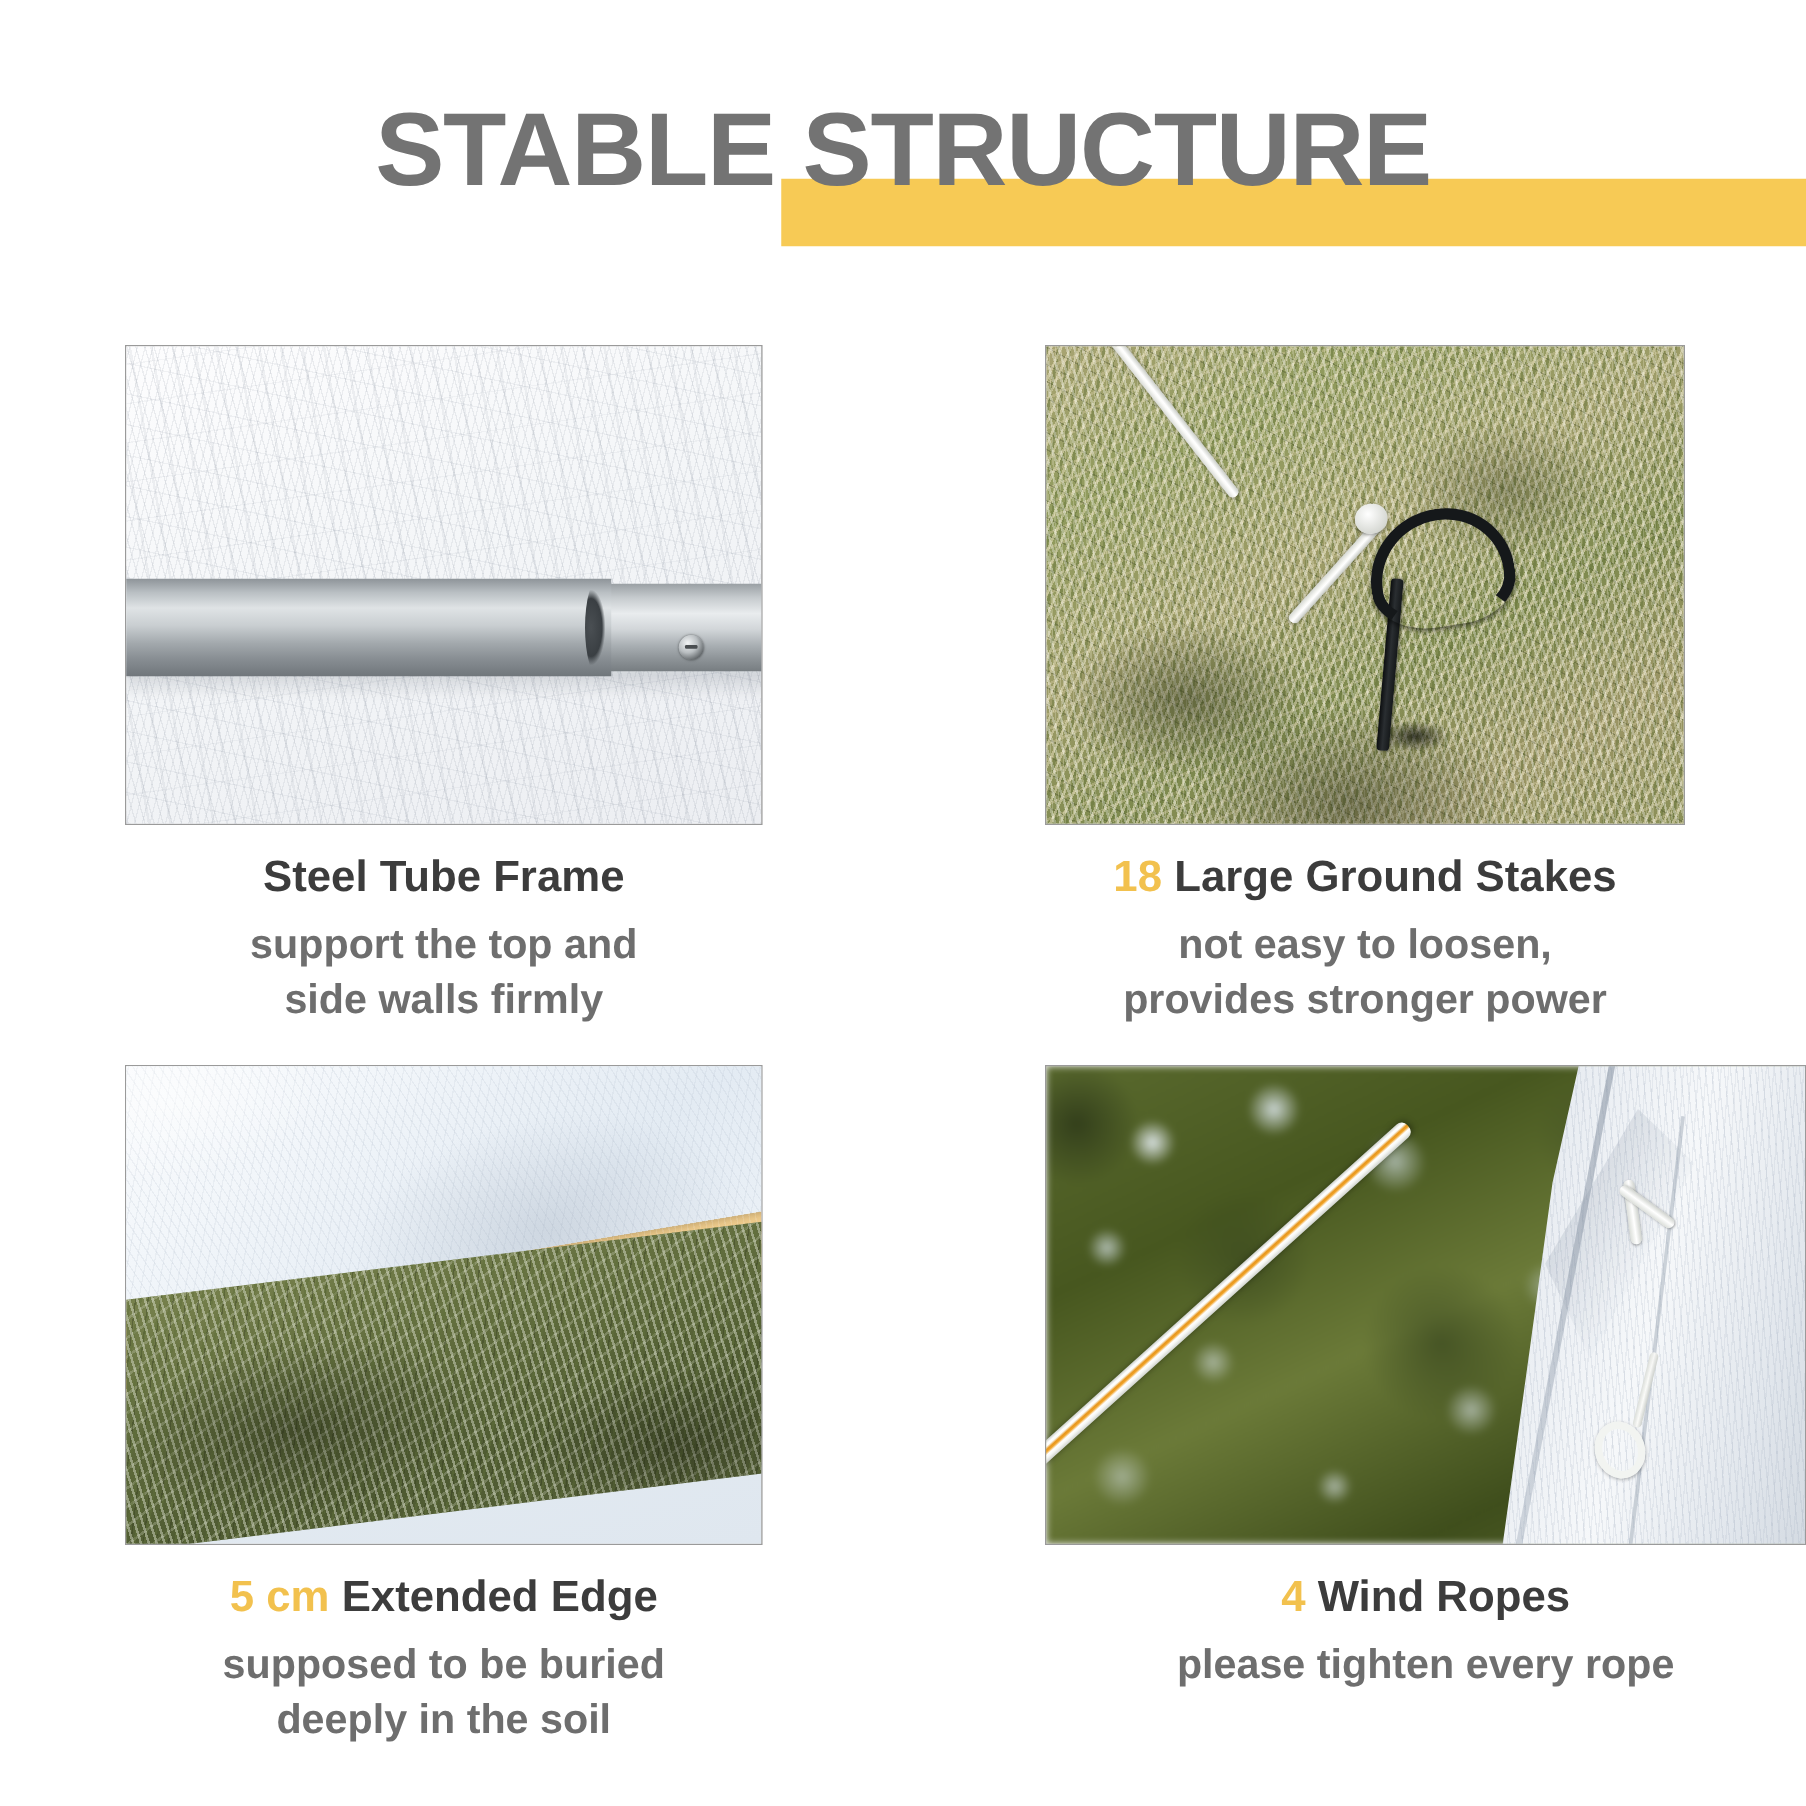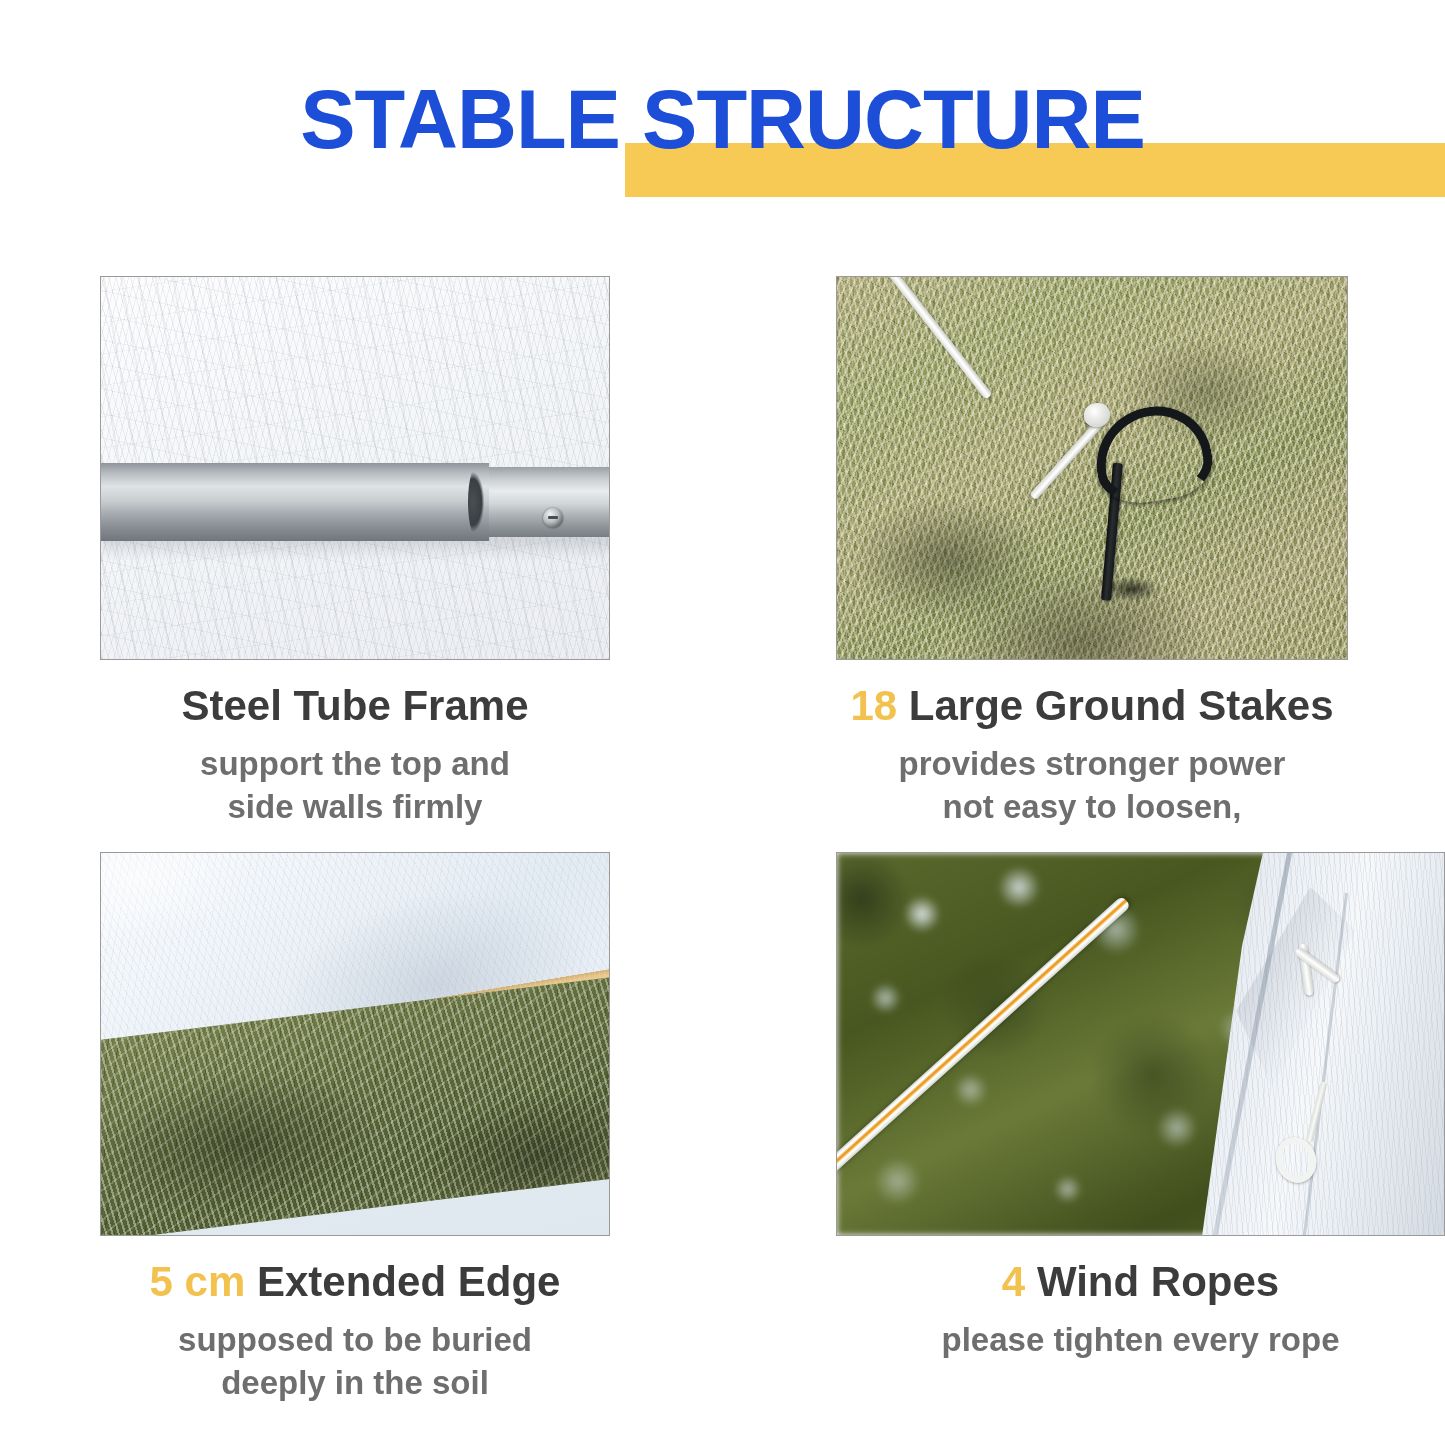--- a/index.html
+++ b/index.html
@@ -19,7 +19,7 @@
     position:absolute;left:0;top:78px;width:1445px;
     text-align:center;
     font-size:83px;font-weight:bold;letter-spacing:-1px;
-    color:#1d4ed8;line-height:1;
+    color:#737373;line-height:1;
     white-space:nowrap;
   }
 

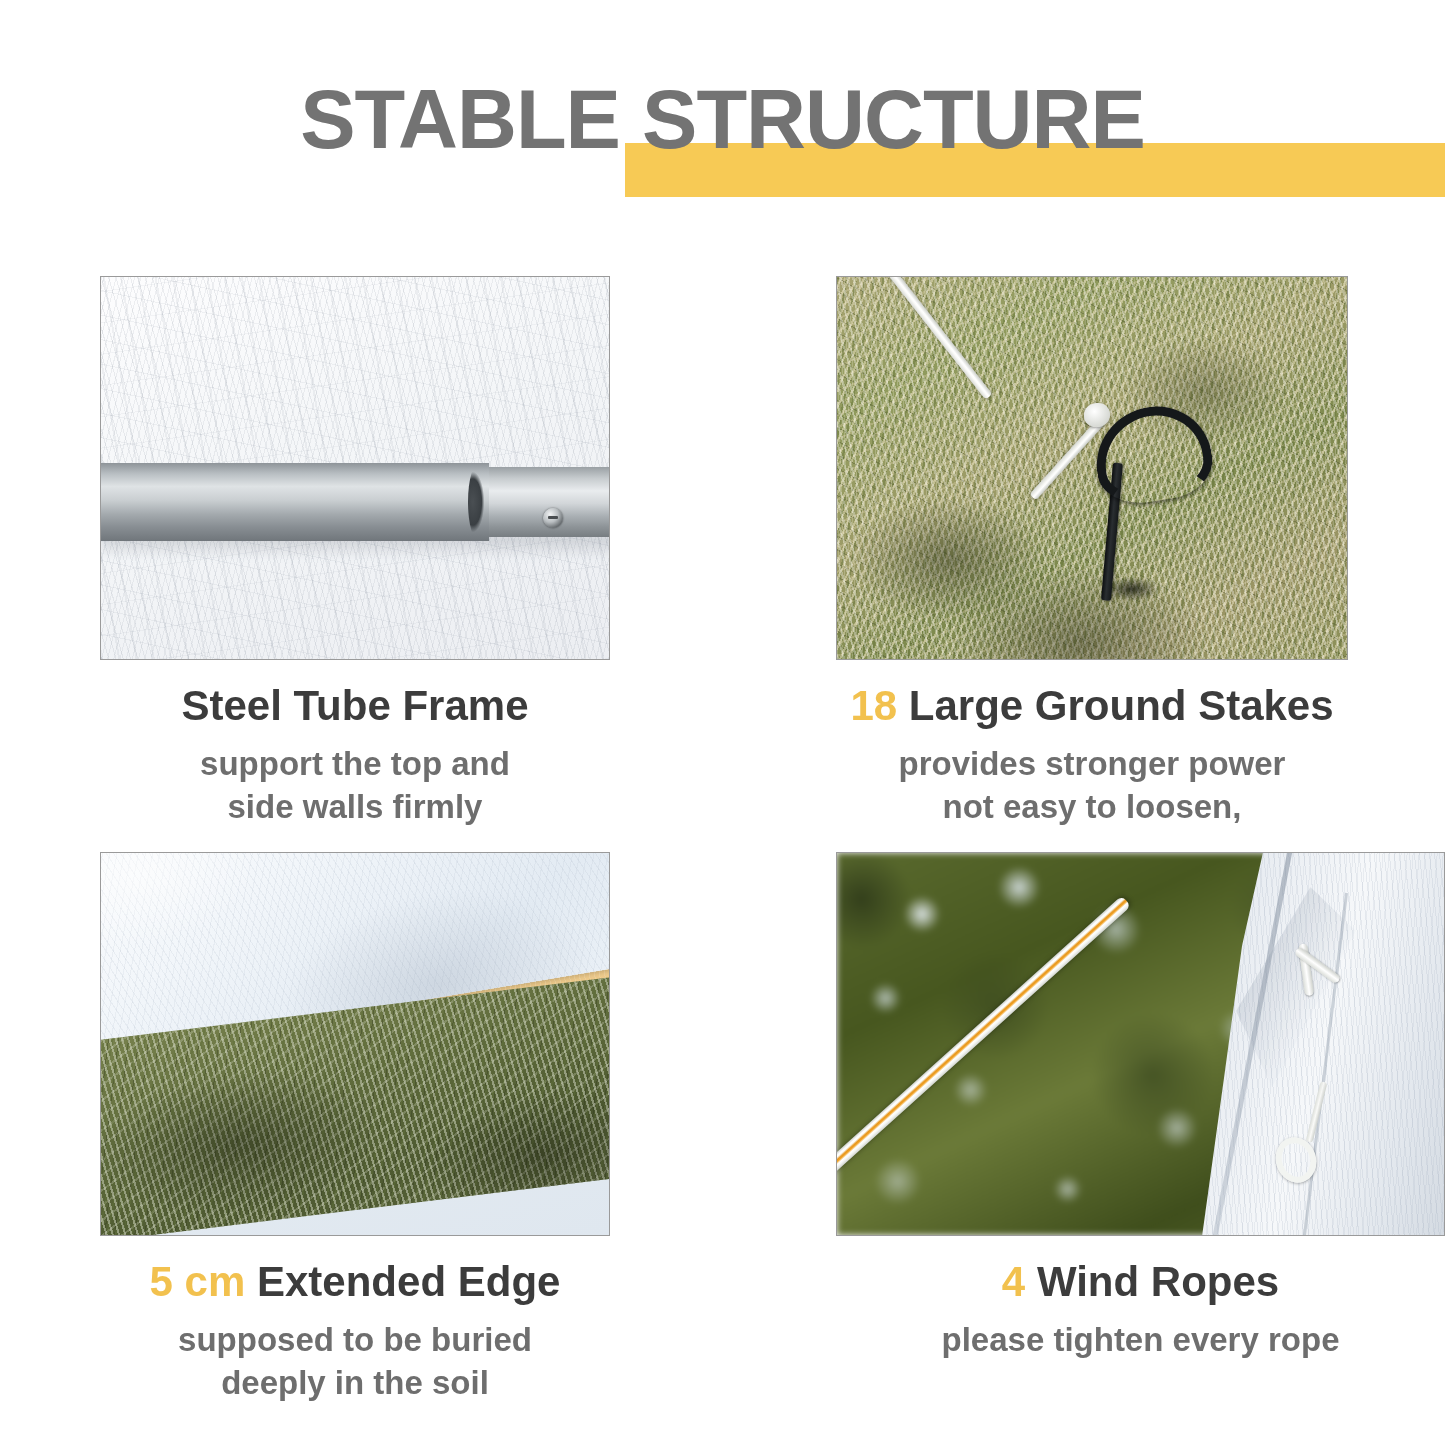--- a/index.html
+++ b/index.html
@@ -37,7 +37,7 @@
   }
   .caption{width:100%;text-align:center;margin-top:20px;}
   .cap-title{
-    font-size:42px;font-weight:bold;color:#3c3c3c;
+    font-size:35px;font-weight:bold;color:#3c3c3c;
     line-height:1.25;white-space:nowrap;
   }
   .cap-title .accent{color:#f2c14e;}

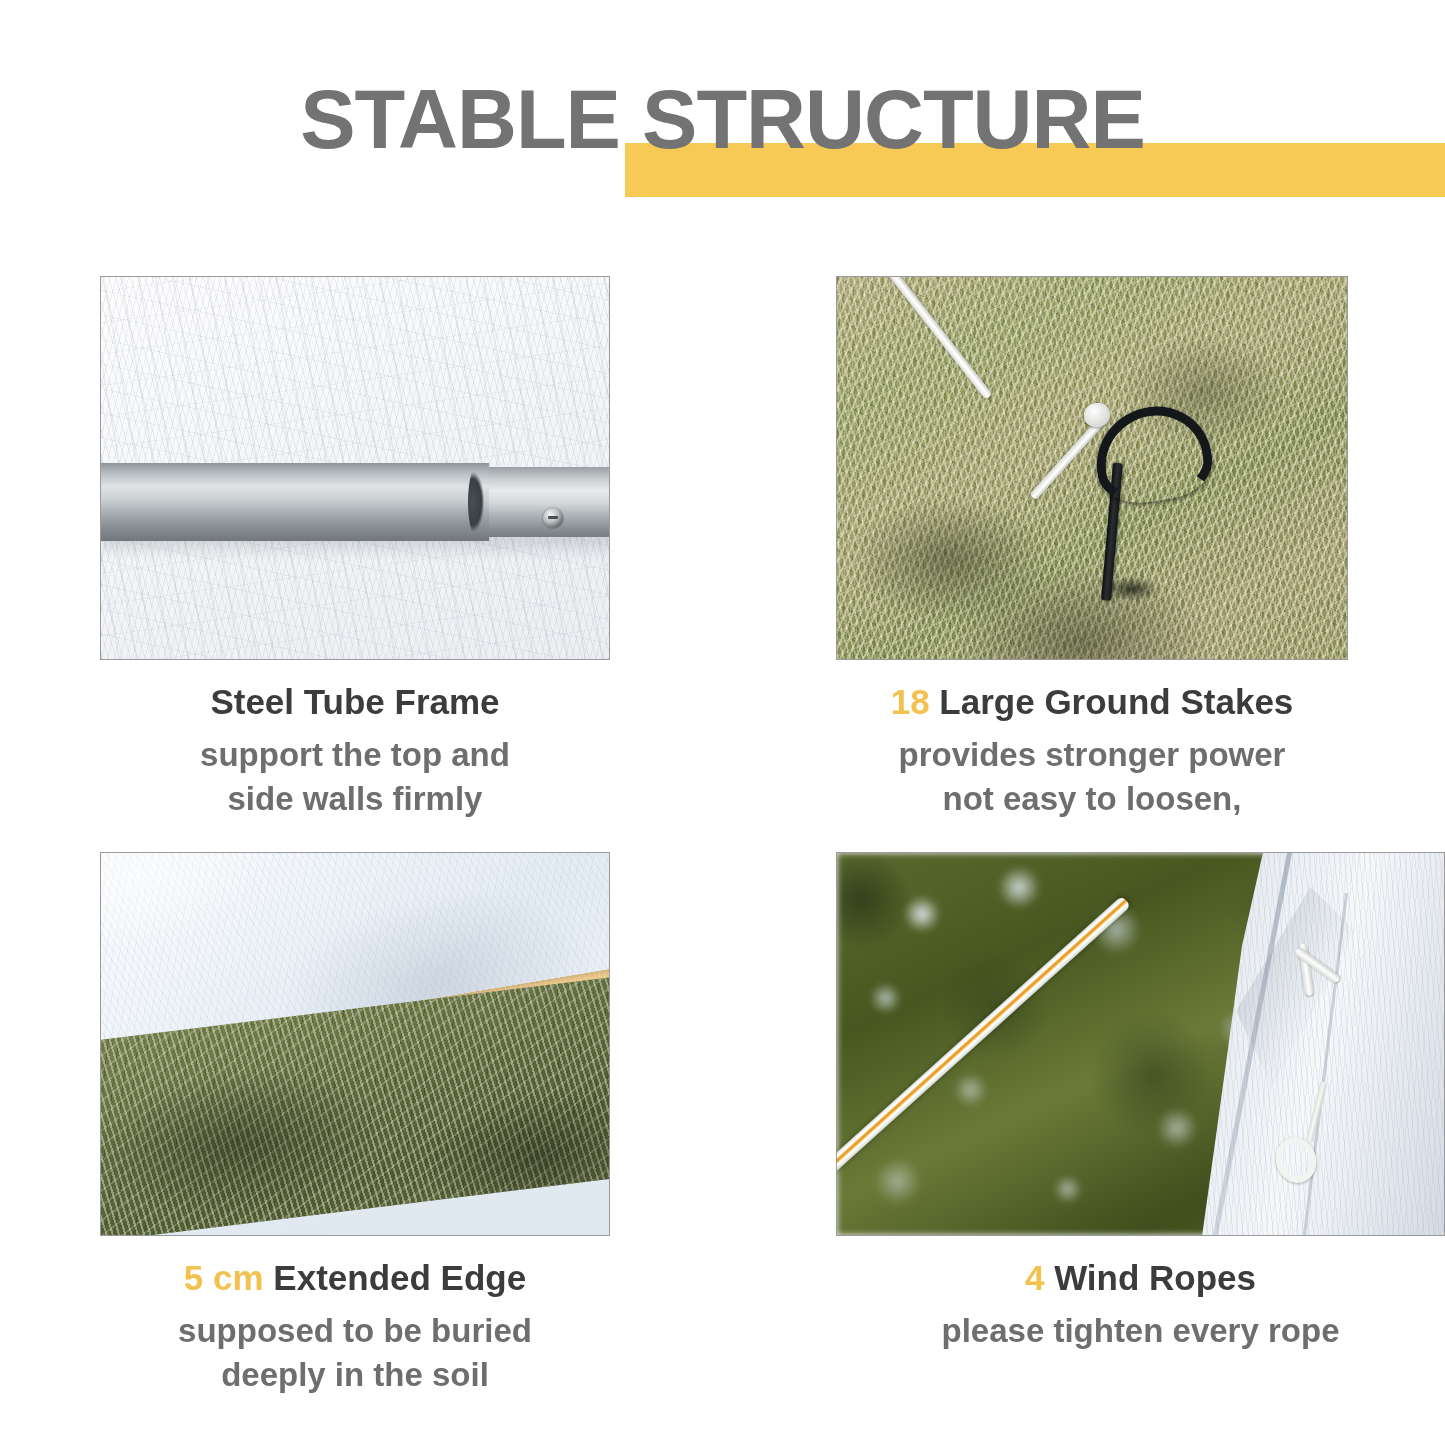--- a/index.html
+++ b/index.html
@@ -349,8 +349,8 @@
       <span class="accent">18</span>&nbsp;<span>Large Ground Stakes</span>
     </div>
     <div class="cap-sub">
+      <span class="l">not easy to loosen,</span>
       <span class="l">provides stronger power</span>
-      <span class="l">not easy to loosen,</span>
     </div>
   </div>
 </div>

